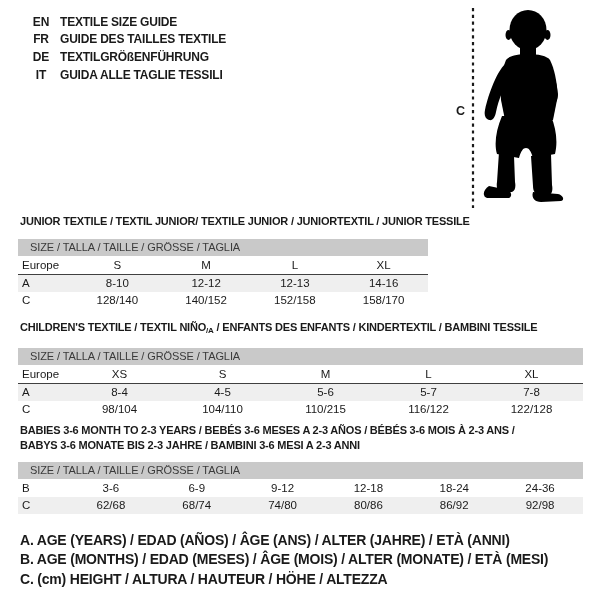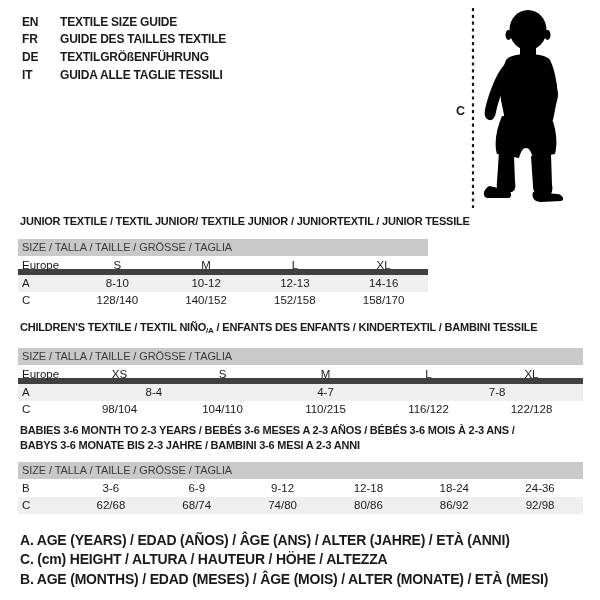--- a/index.html
+++ b/index.html
@@ -22,7 +22,7 @@
   
   .lang-block { position: absolute; left: 22px; top: 13px; }
   .lang-row { display: flex; height: 17.6px; align-items: center; font-weight: bold; font-size: 12px; letter-spacing: -0.2px; }
-  .lang-code { width: 38px; }
+  .lang-code { width: 38px; text-align: center; }
 
   
   .dash-line { position: absolute; left: 471px; top: 8px; }

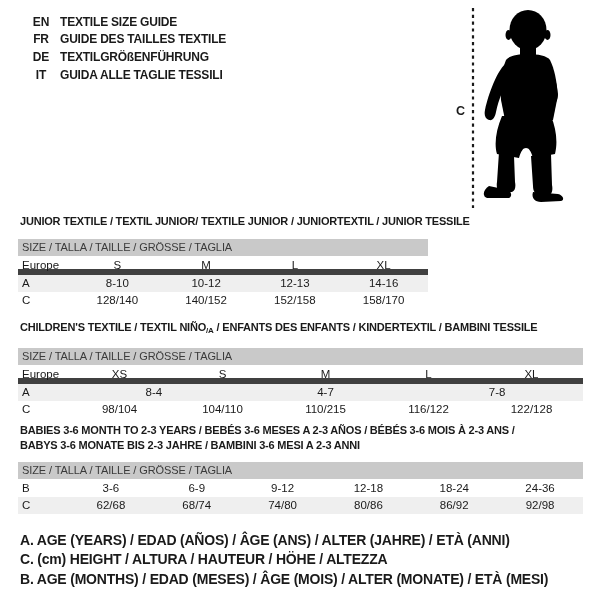--- a/index.html
+++ b/index.html
@@ -49,7 +49,7 @@
     height: 17px; line-height: 17px;
     background: var(--size-bar-bg);
     font-size: 11px; color: #3a3a3a;
-    padding-left: 4px; margin-bottom: 1px;
+    padding-left: 12px; margin-bottom: 1px;
     letter-spacing: -0.1px;
   }
   .t-row { display: flex; height: 17px; line-height: 17px; font-size: 11.5px; }

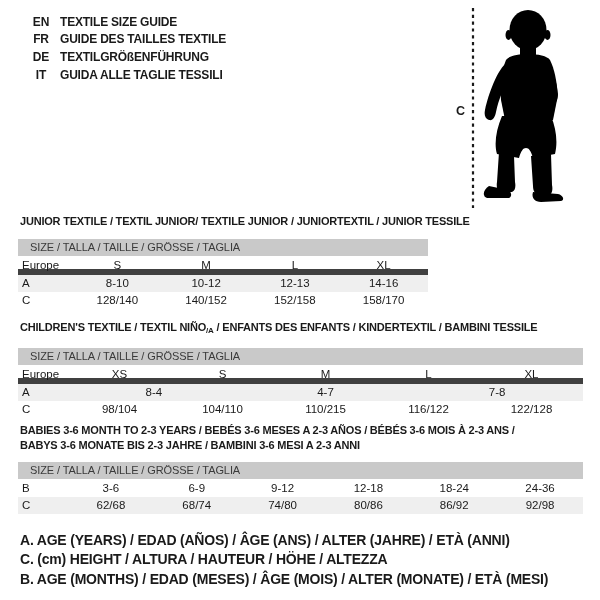--- a/index.html
+++ b/index.html
@@ -53,7 +53,7 @@
     letter-spacing: -0.1px;
   }
   .t-row { display: flex; height: 17px; line-height: 17px; font-size: 11.5px; }
-  .t-row.hdr { border-bottom: 6px solid #404040; height: 18px; }
+  .t-row.hdr { border-bottom: 1px solid #404040; height: 18px; }
   .t-row.shaded { background: var(--shaded-row-bg); }
   .t-lbl { padding-left: 4px; flex: 0 0 auto; }
   #table1 .t-lbl { width: 55px; }

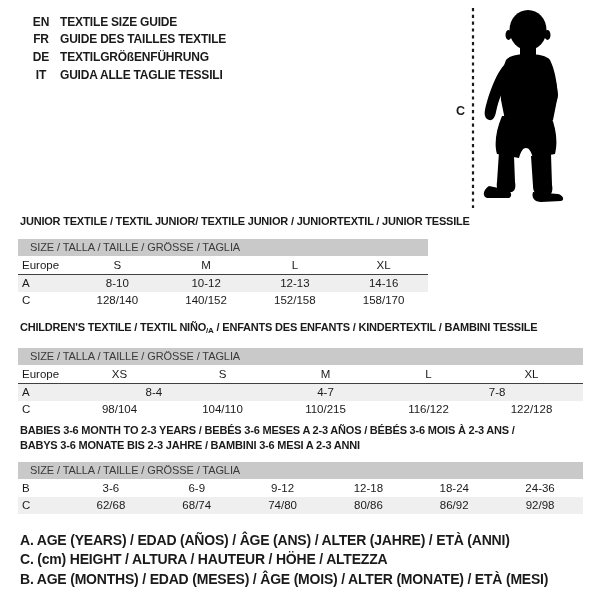--- a/index.html
+++ b/index.html
@@ -122,7 +122,7 @@
     <div class="t-row shaded">
       <span class="t-lbl">A</span>
       <span class="t-cell">8-10</span>
-      <span class="t-cell">10-12</span>
+      <span class="t-cell">12-12</span>
       <span class="t-cell">12-13</span>
       <span class="t-cell">14-16</span>
     </div>

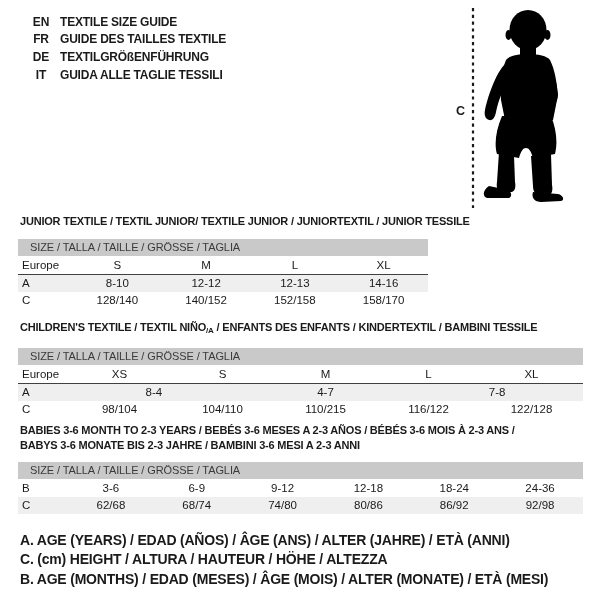--- a/index.html
+++ b/index.html
@@ -151,6 +151,7 @@
     <div class="t-row shaded">
       <span class="t-lbl">A</span>
       <span class="t-cell">8-4</span>
+      <span class="t-cell">4-5</span>
       <span class="t-cell">4-7</span>
       <span class="t-cell">7-8</span>
     </div>

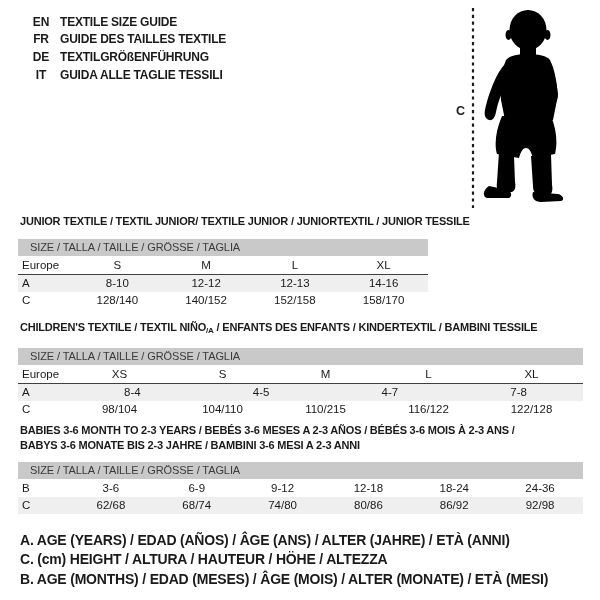--- a/index.html
+++ b/index.html
@@ -152,6 +152,7 @@
       <span class="t-lbl">A</span>
       <span class="t-cell">8-4</span>
       <span class="t-cell">4-5</span>
+      <span class="t-cell">5-6</span>
       <span class="t-cell">4-7</span>
       <span class="t-cell">7-8</span>
     </div>

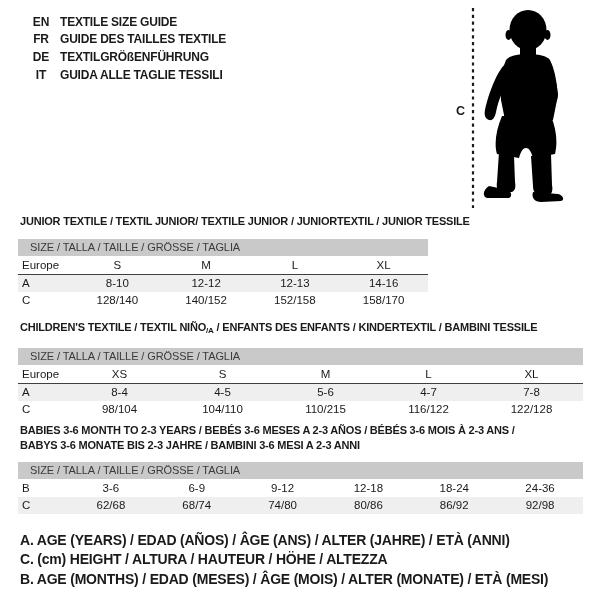--- a/index.html
+++ b/index.html
@@ -153,7 +153,7 @@
       <span class="t-cell">8-4</span>
       <span class="t-cell">4-5</span>
       <span class="t-cell">5-6</span>
-      <span class="t-cell">4-7</span>
+      <span class="t-cell">5-7</span>
       <span class="t-cell">7-8</span>
     </div>
     <div class="t-row">

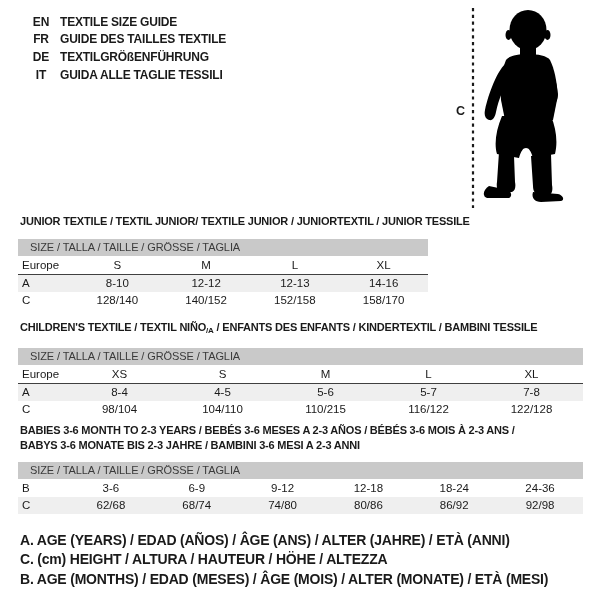--- a/index.html
+++ b/index.html
@@ -194,8 +194,8 @@
 
   <div class="footnotes">
     <div class="footnote">A. AGE (YEARS) / EDAD (AÑOS) / ÂGE (ANS) / ALTER (JAHRE) / ETÀ (ANNI)</div>
+    <div class="footnote">B. AGE (MONTHS) / EDAD (MESES) / ÂGE (MOIS) / ALTER (MONATE) / ETÀ (MESI)</div>
     <div class="footnote">C. (cm) HEIGHT / ALTURA / HAUTEUR / HÖHE / ALTEZZA</div>
-    <div class="footnote">B. AGE (MONTHS) / EDAD (MESES) / ÂGE (MOIS) / ALTER (MONATE) / ETÀ (MESI)</div>
   </div>
 
 </div>

